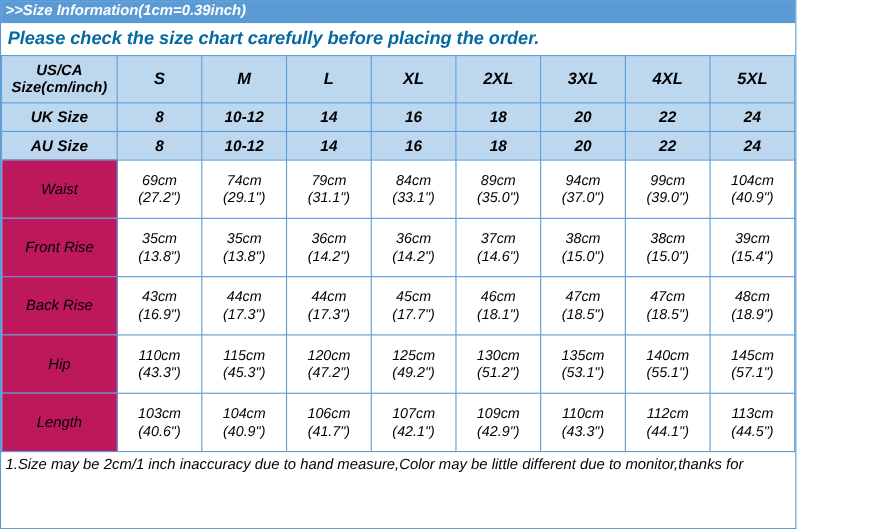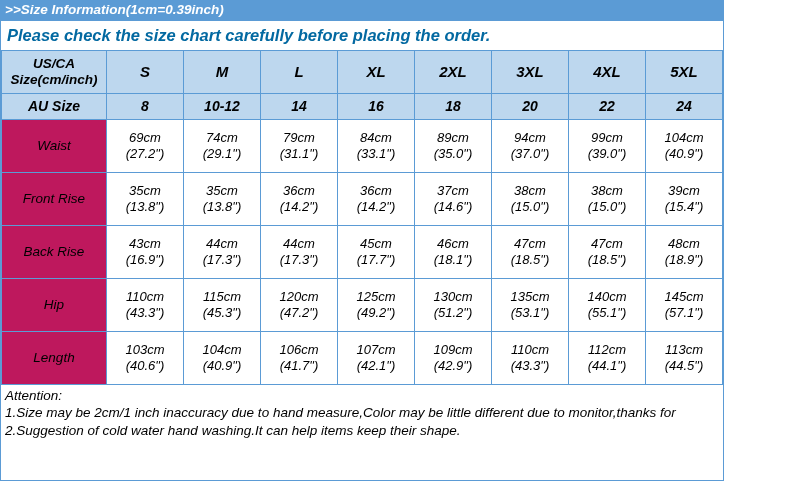--- a/index.html
+++ b/index.html
@@ -132,6 +132,17 @@
         <td>5XL</td>
       </tr>
 
+      <tr class="uk-row">
+        <td class="rowlabel">UK Size</td>
+        <td>8</td>
+        <td>10-12</td>
+        <td>14</td>
+        <td>16</td>
+        <td>18</td>
+        <td>20</td>
+        <td>22</td>
+        <td>24</td>
+      </tr>
 
       <tr class="au-row">
         <td class="rowlabel">AU Size</td>

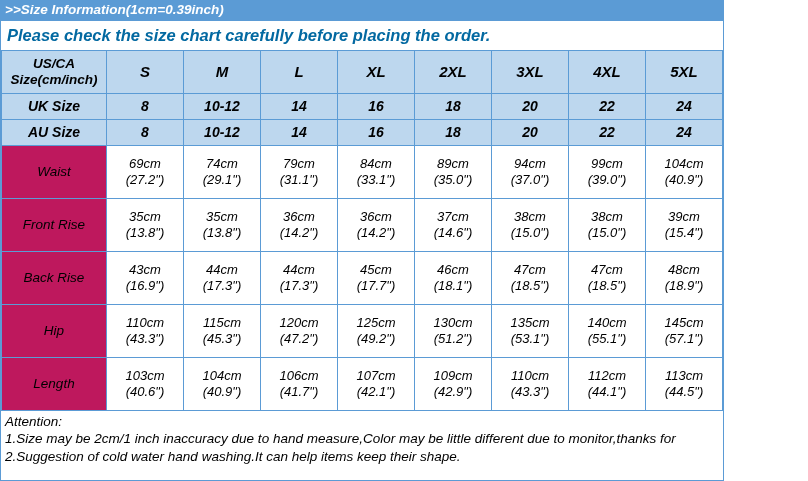--- a/index.html
+++ b/index.html
@@ -339,7 +339,6 @@
   </table>
 
   <div class="notes">
-    <div>Attention:</div>
     <div>1.Size may be 2cm/1 inch inaccuracy due to hand measure,Color may be little different due to monitor,thanks for</div>
     <div>2.Suggestion of cold water hand washing.It can help items keep their shape.</div>
   </div>

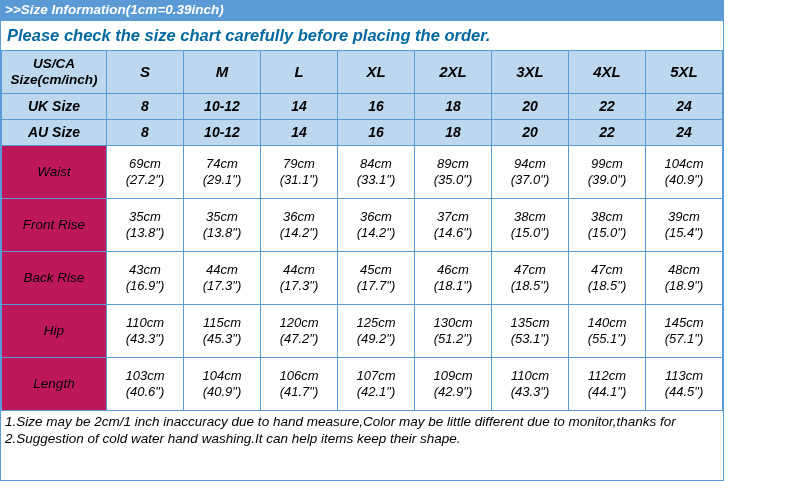--- a/index.html
+++ b/index.html
@@ -340,7 +340,6 @@
 
   <div class="notes">
     <div>1.Size may be 2cm/1 inch inaccuracy due to hand measure,Color may be little different due to monitor,thanks for</div>
-    <div>2.Suggestion of cold water hand washing.It can help items keep their shape.</div>
   </div>
 
 </div>

